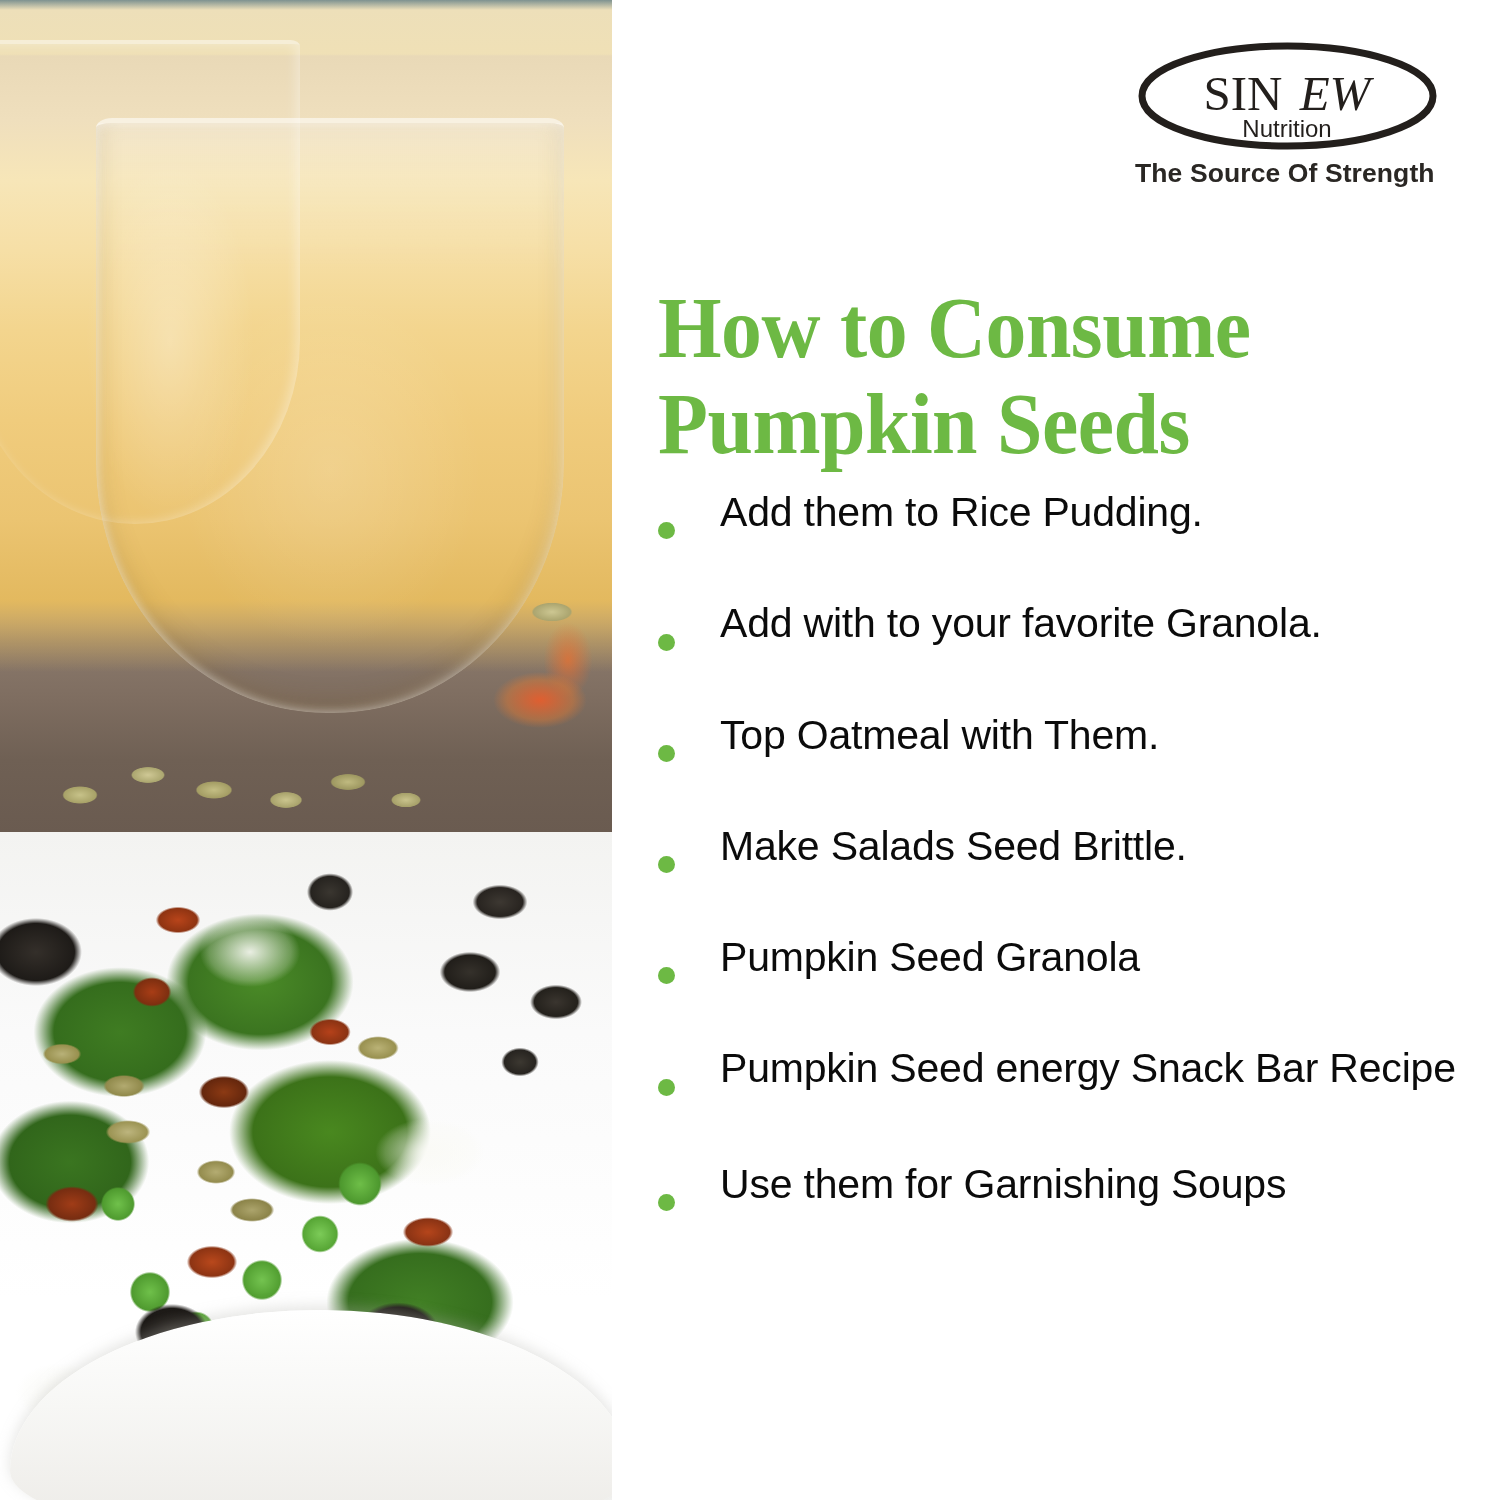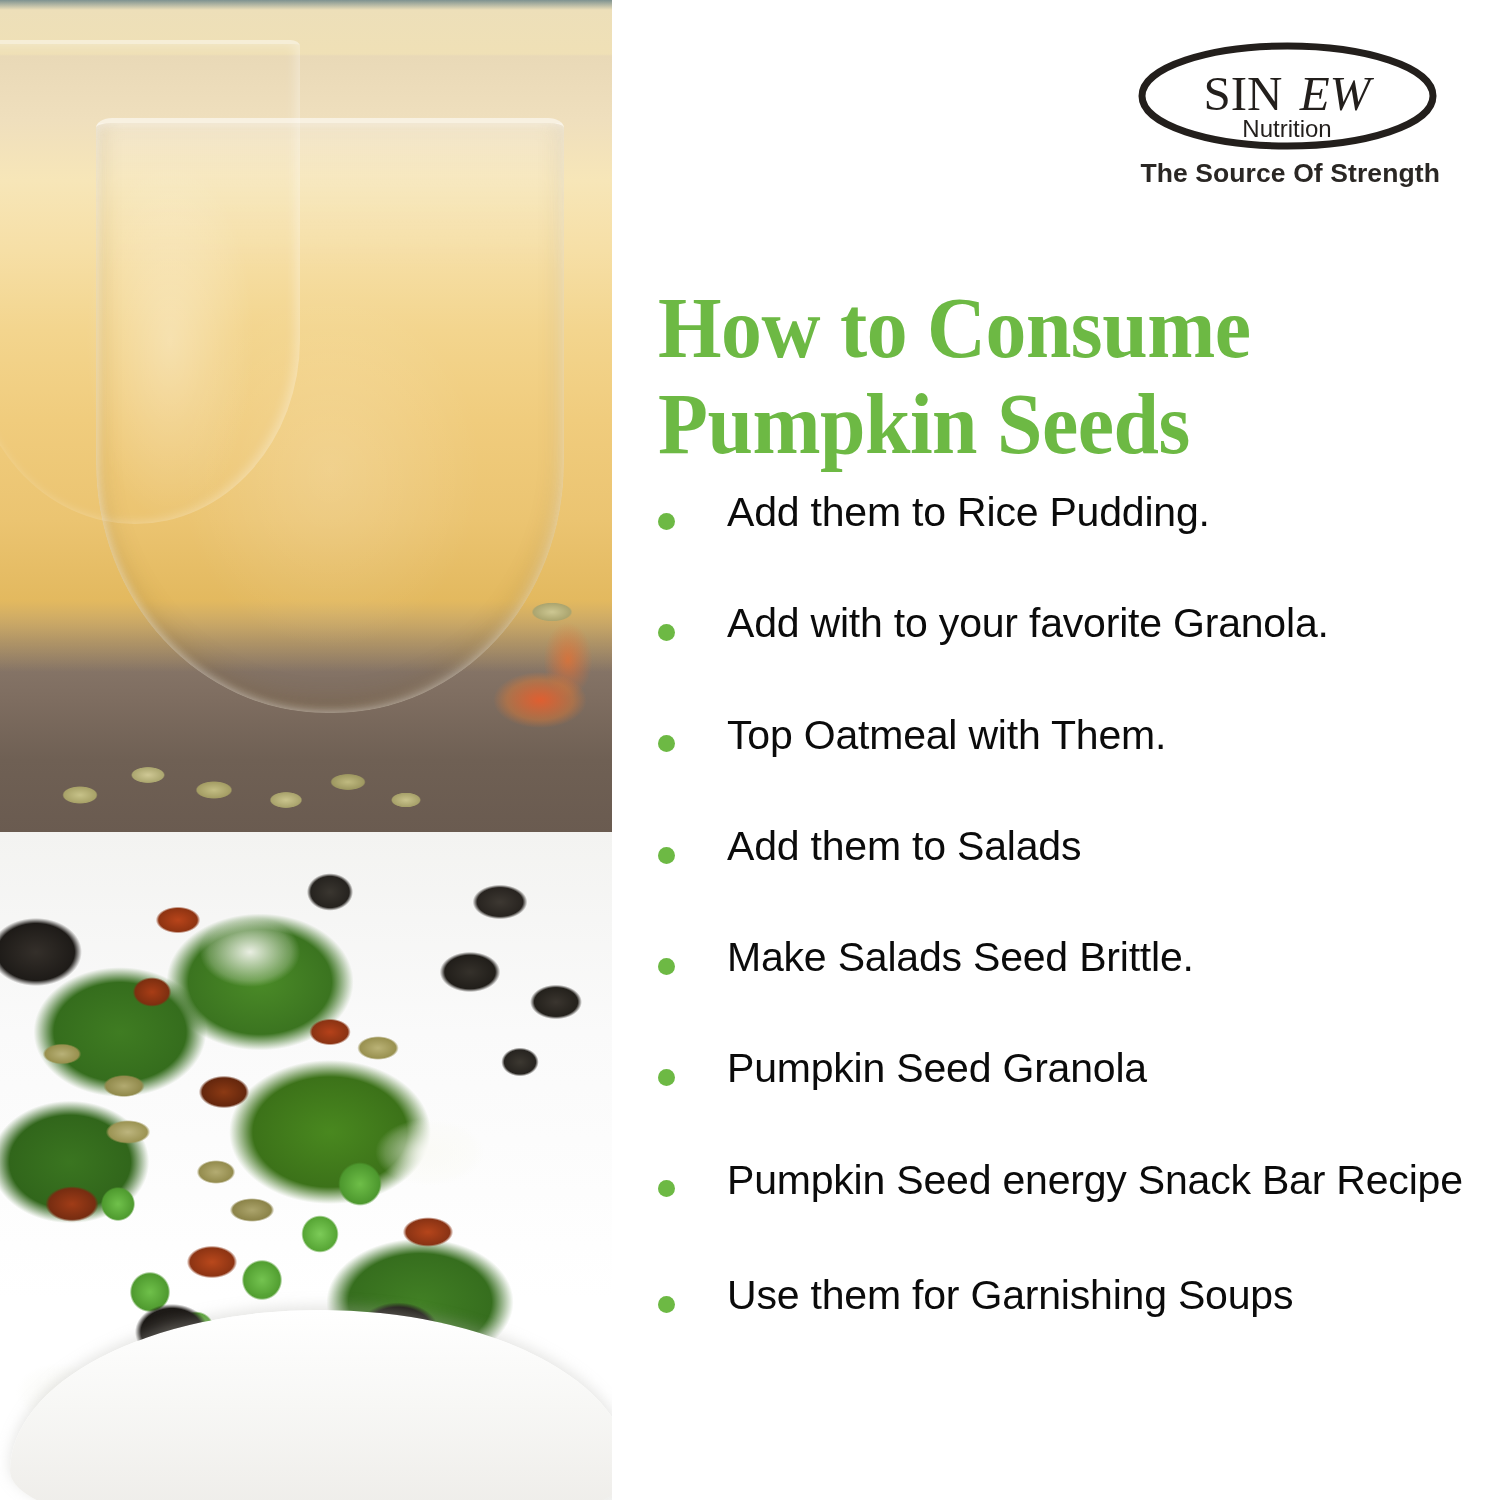--- a/index.html
+++ b/index.html
@@ -224,7 +224,7 @@
     letter-spacing: 0.1px;
     color: #2a2724;
     white-space: nowrap;
-    text-align: right;
+    text-align: left;
   }
 
   

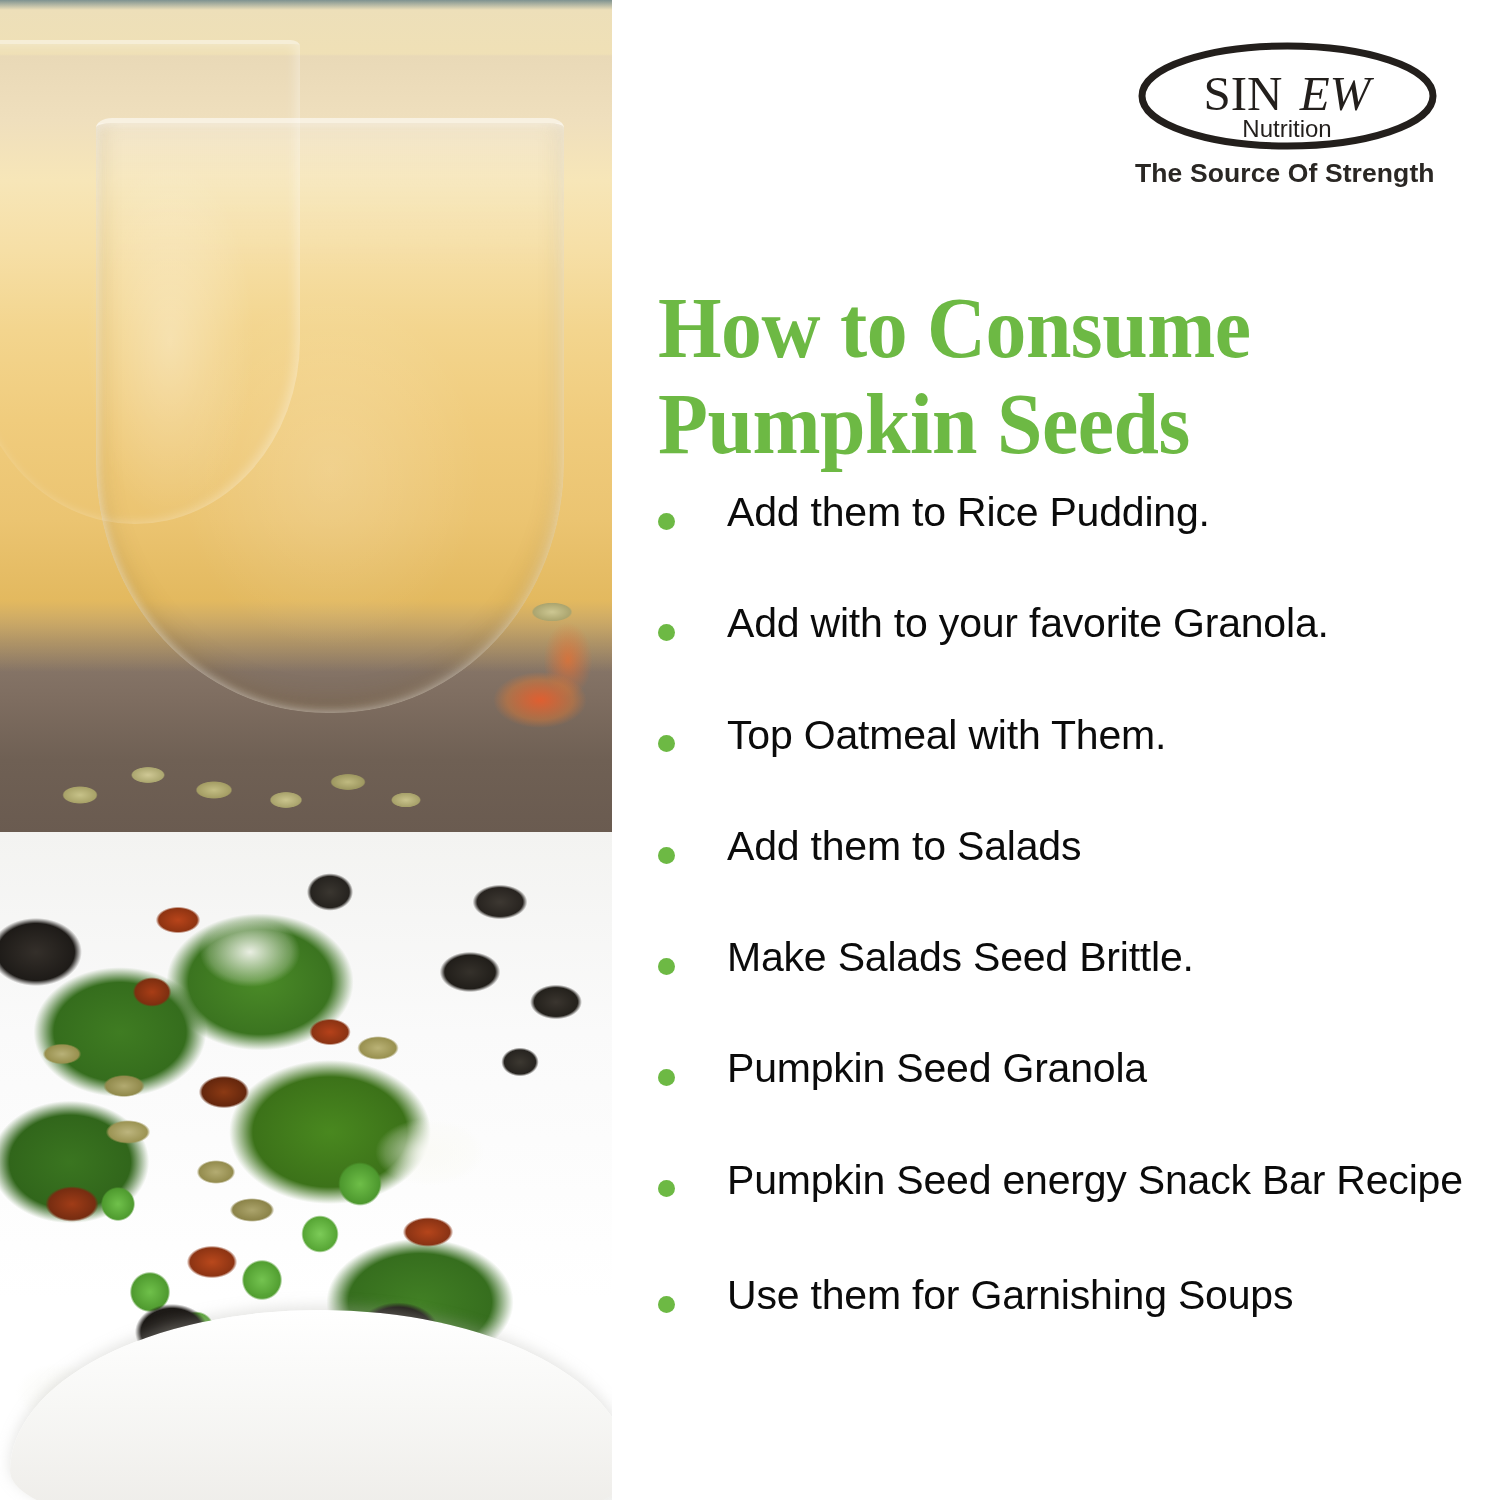--- a/index.html
+++ b/index.html
@@ -256,9 +256,8 @@
   }
   .tip-item {
     display: flex;
-    align-items: center;
+    align-items: flex-end;
     margin-bottom: 58px;
-    gap: 7px;
   }
   .tip-item:last-child { margin-bottom: 0; }
   .tip-bullet {

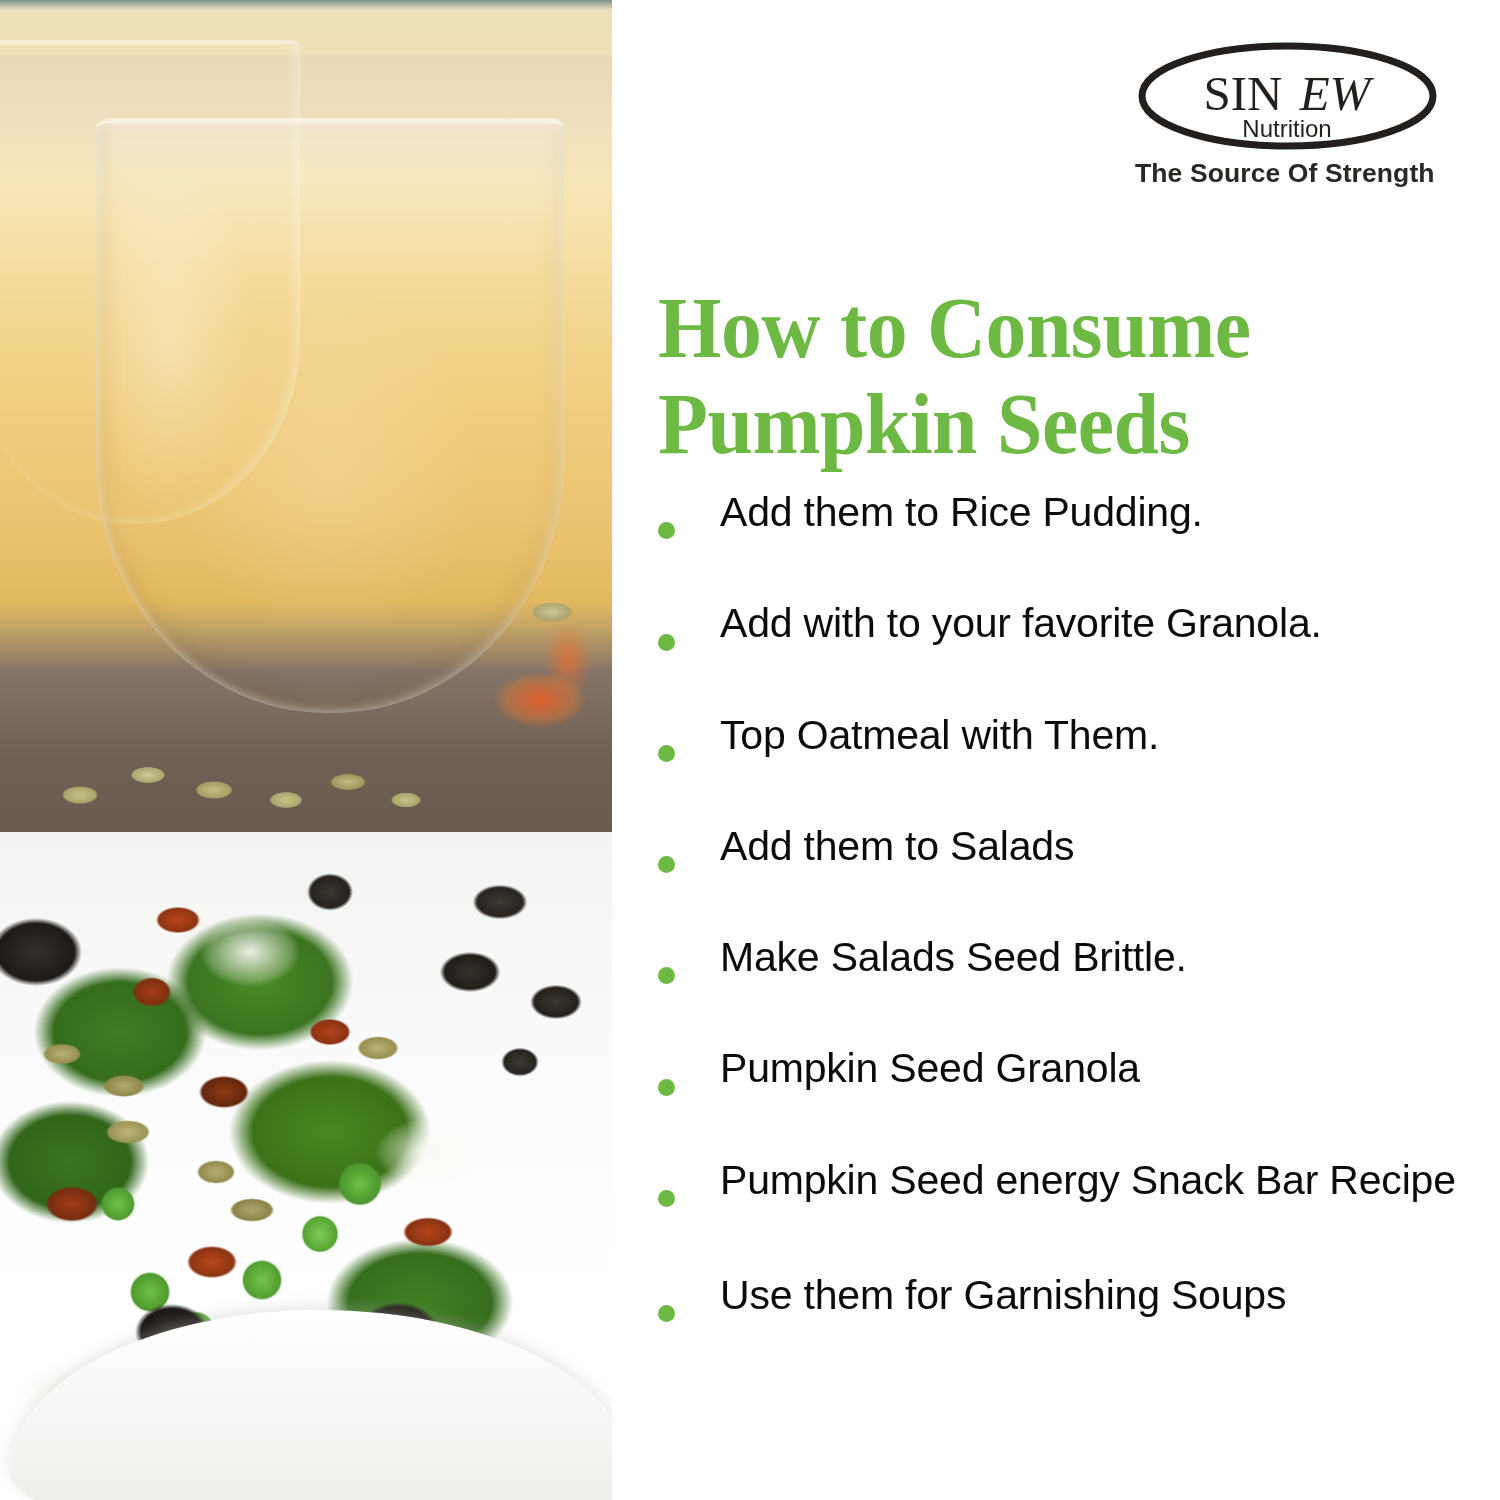--- a/index.html
+++ b/index.html
@@ -332,10 +332,6 @@
       </li>
       <li class="tip-item">
         <span class="tip-bullet"></span>
-        <span class="tip-text">Add them to Salads</span>
-      </li>
-      <li class="tip-item">
-        <span class="tip-bullet"></span>
         <span class="tip-text">Make Salads Seed Brittle.</span>
       </li>
       <li class="tip-item">

